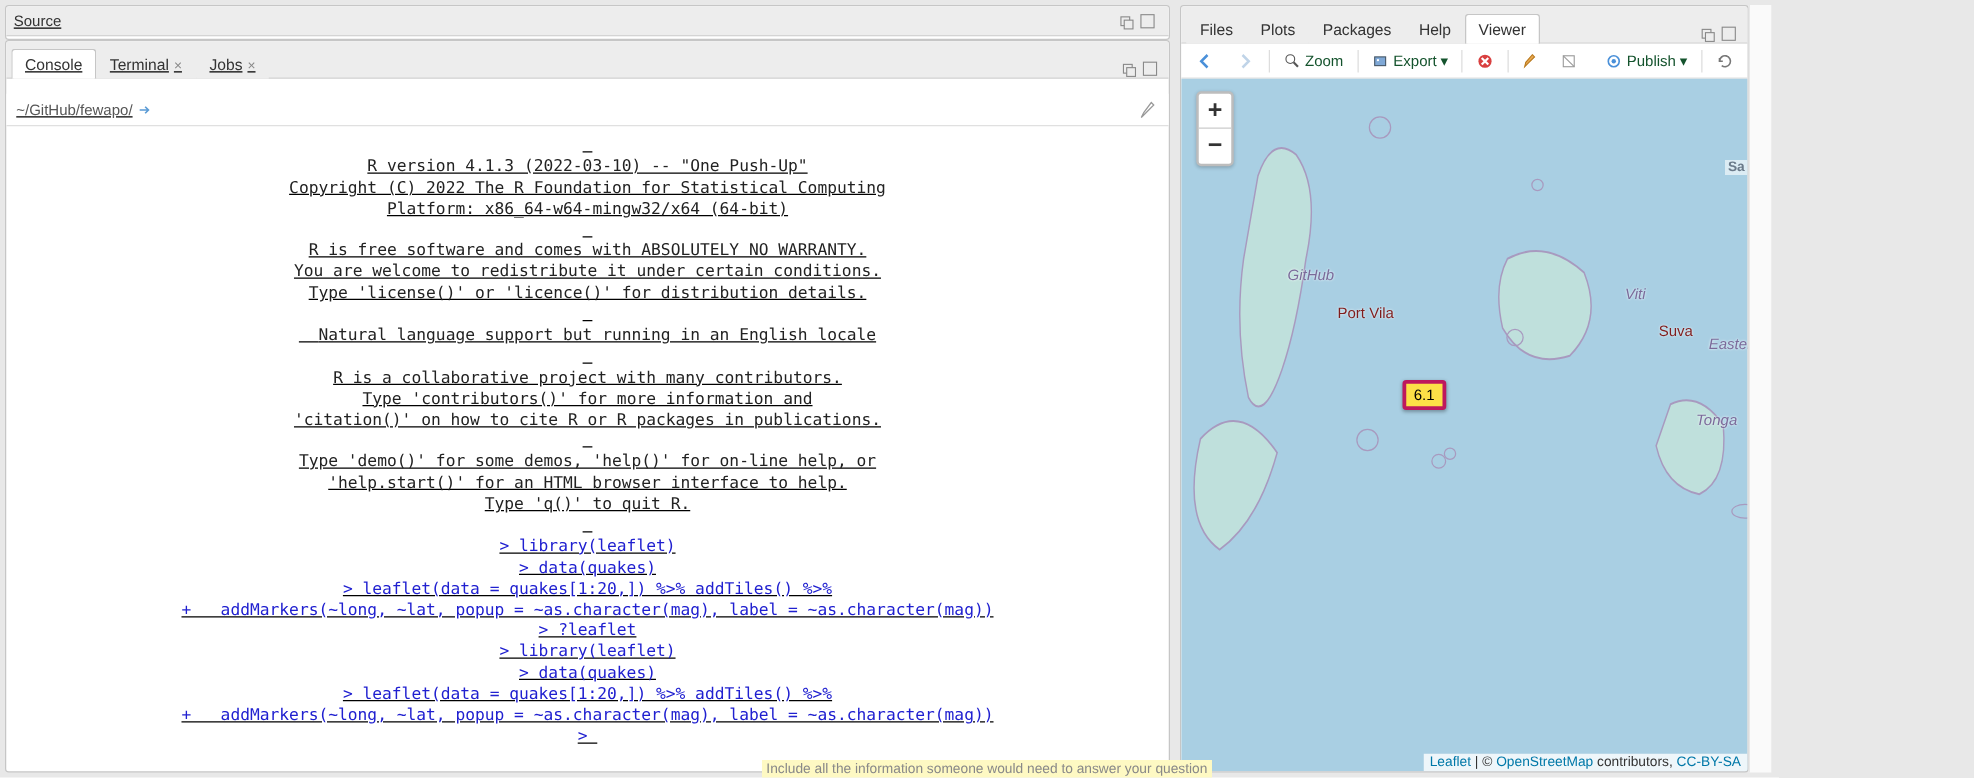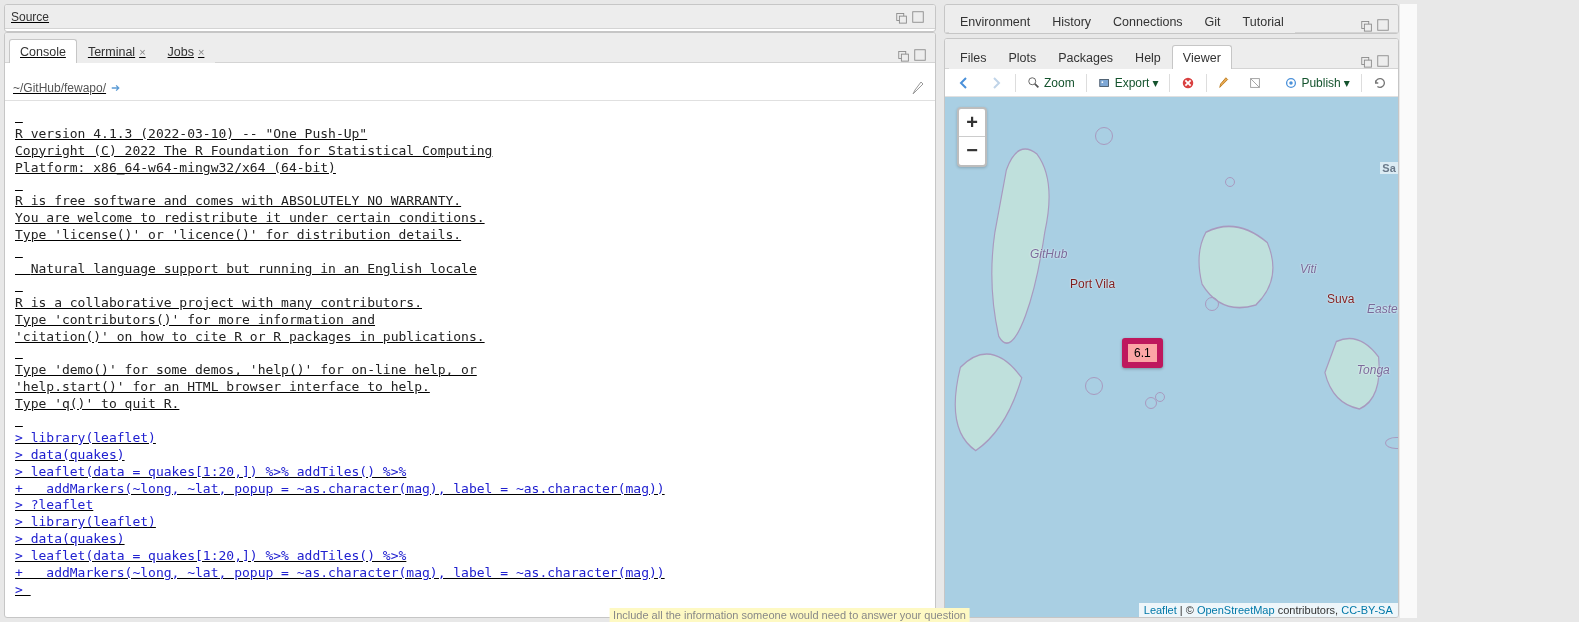--- a/index.html
+++ b/index.html
@@ -98,25 +98,6 @@
   <div class="right-outer">
   <div class="right-inner right-pane">
 
-    <div class="pane-box" style="height:30px;">
-      <div class="tabbar" id="env-tabs">
-        <div class="tab">Environment</div>
-            <div class="tab">History</div>
-            <div class="tab">Connections</div>
-            <div class="tab">Git</div>
-            <div class="tab">Tutorial</div>
-            <span class="spacer"></span>
-        <span class="win-icons">
-          <svg viewBox="0 0 16 16">
-                <rect x="2" y="4" width="8" height="8" fill="none" stroke="#888"></rect>
-                <rect x="5" y="7" width="8" height="8" fill="#ededed" stroke="#888"></rect>
-              </svg>
-          <svg viewBox="0 0 16 16">
-                <rect x="2" y="2" width="12" height="12" fill="none" stroke="#888"></rect>
-              </svg>
-        </span>
-      </div>
-    </div>
 
     <div class="pane-box" style="flex:1; min-height:0;">
       <div class="tabbar" id="viewer-tabs">

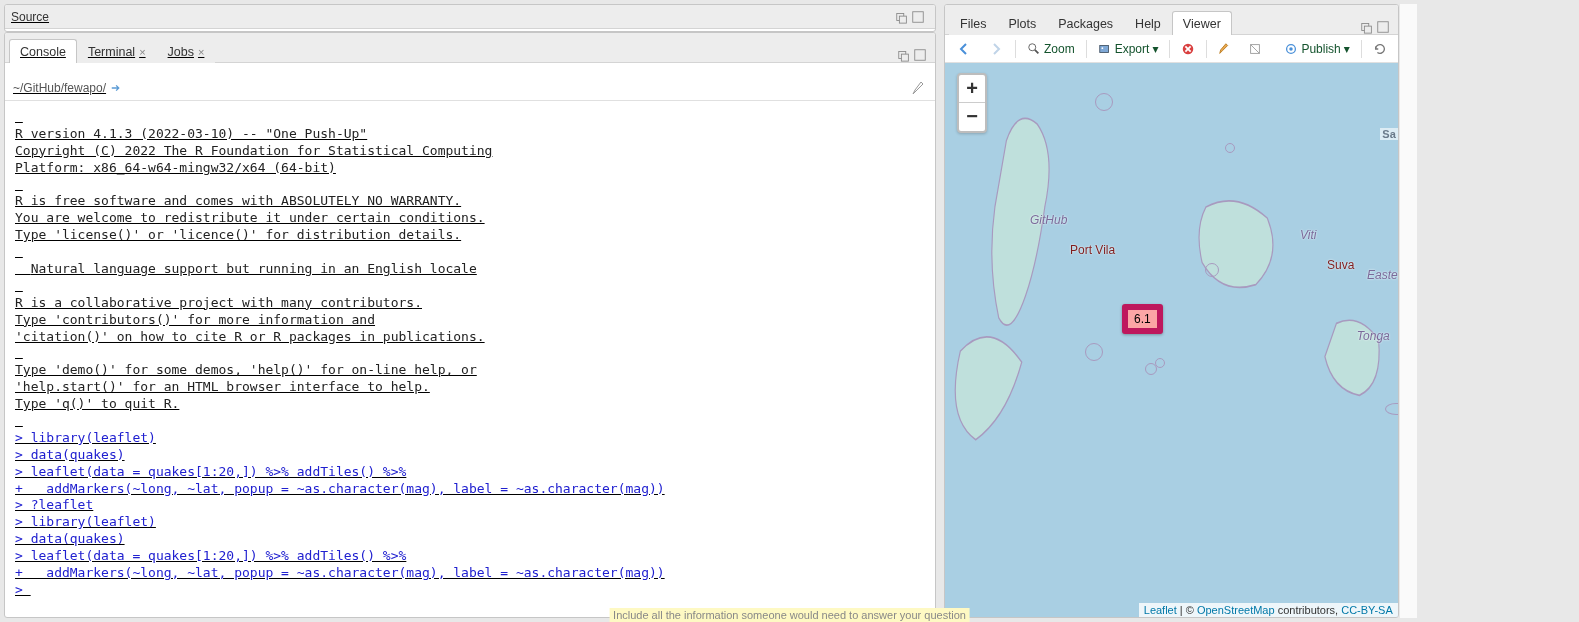--- a/index.html
+++ b/index.html
@@ -65,7 +65,7 @@
       </div>
     </div>
 
-    <div class="pane-box" style="flex:1; min-height:0;">
+    <div class="pane-box" style="flex:1; min-height:0;text-align:center;">
       <div class="tabbar">
         <div class="tab active"><span>Console</span></div>
         <div class="tab"><span>Terminal</span><span class="close-x">×</span></div>

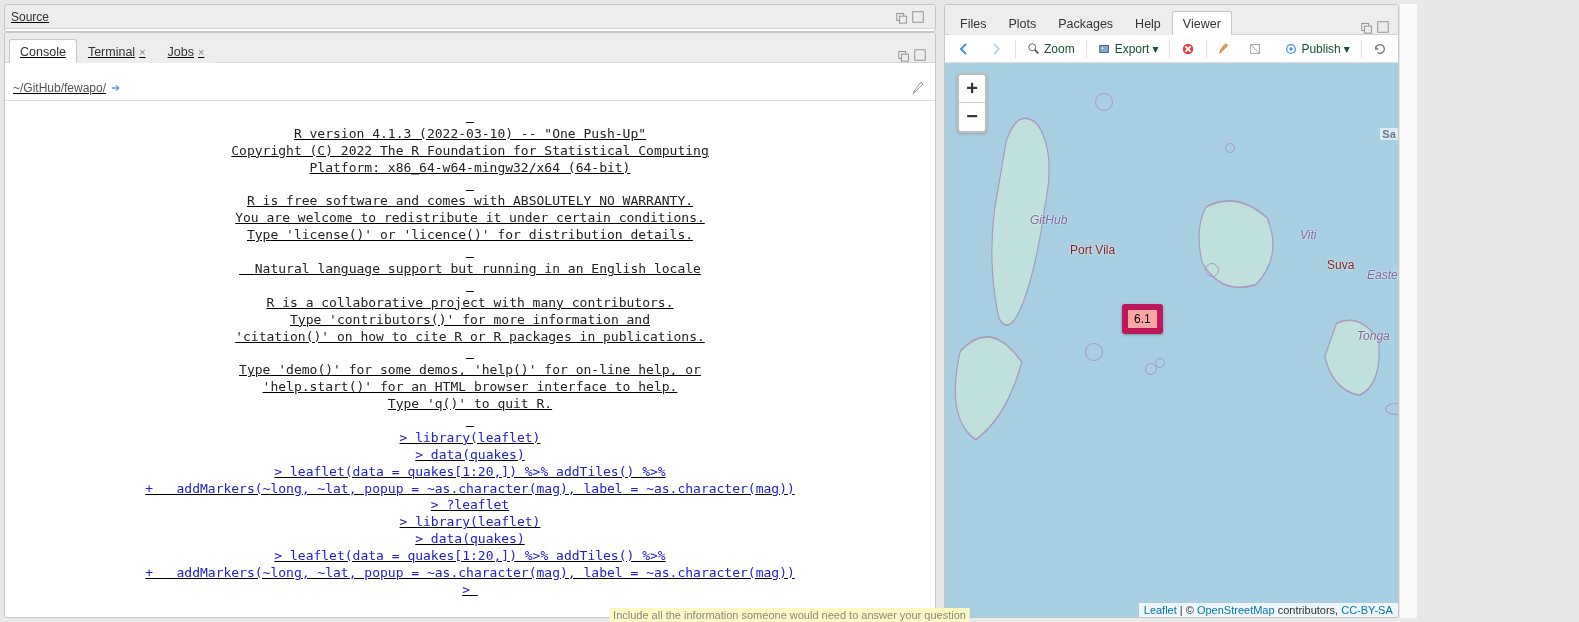--- a/index.html
+++ b/index.html
@@ -31,7 +31,7 @@
 .zoom-ctrl { position: absolute; left: 12px; top: 10px; background: #fff; border: 2px solid #bdbdbd; border-radius: 4px; width: 30px; box-shadow: 0 1px 3px rgba(0,0,0,0.2); }
 .zoom-ctrl div { height: 28px; text-align: center; font-size: 20px; font-weight: bold; line-height: 26px; cursor: pointer; color: #333; }
 .zoom-ctrl div:first-child { border-bottom: 1px solid #ccc; }
-.map-tooltip { position: absolute; background: #fca5a5; border: 6px solid #be185d; border-radius: 3px; padding: 2px 6px; font-size: 12px; box-shadow: 0 1px 3px rgba(0,0,0,0.3); }
+.map-tooltip { position: absolute; background: #fde047; border: 3px solid #be185d; border-radius: 3px; padding: 2px 6px; font-size: 12px; box-shadow: 0 1px 3px rgba(0,0,0,0.3); }
 .map-label { position: absolute; font-size: 12px; color: #7a6a9a; text-shadow: 0 0 2px #fff; font-style: italic; }
 .map-label.city { font-style: normal; color: #7f1d1d; margin-left: 27px; }
 .attrib { position: absolute; right: 0; bottom: 0; background: rgba(255,255,255,0.8); font-size: 11px; padding: 1px 5px; color: #333; }

